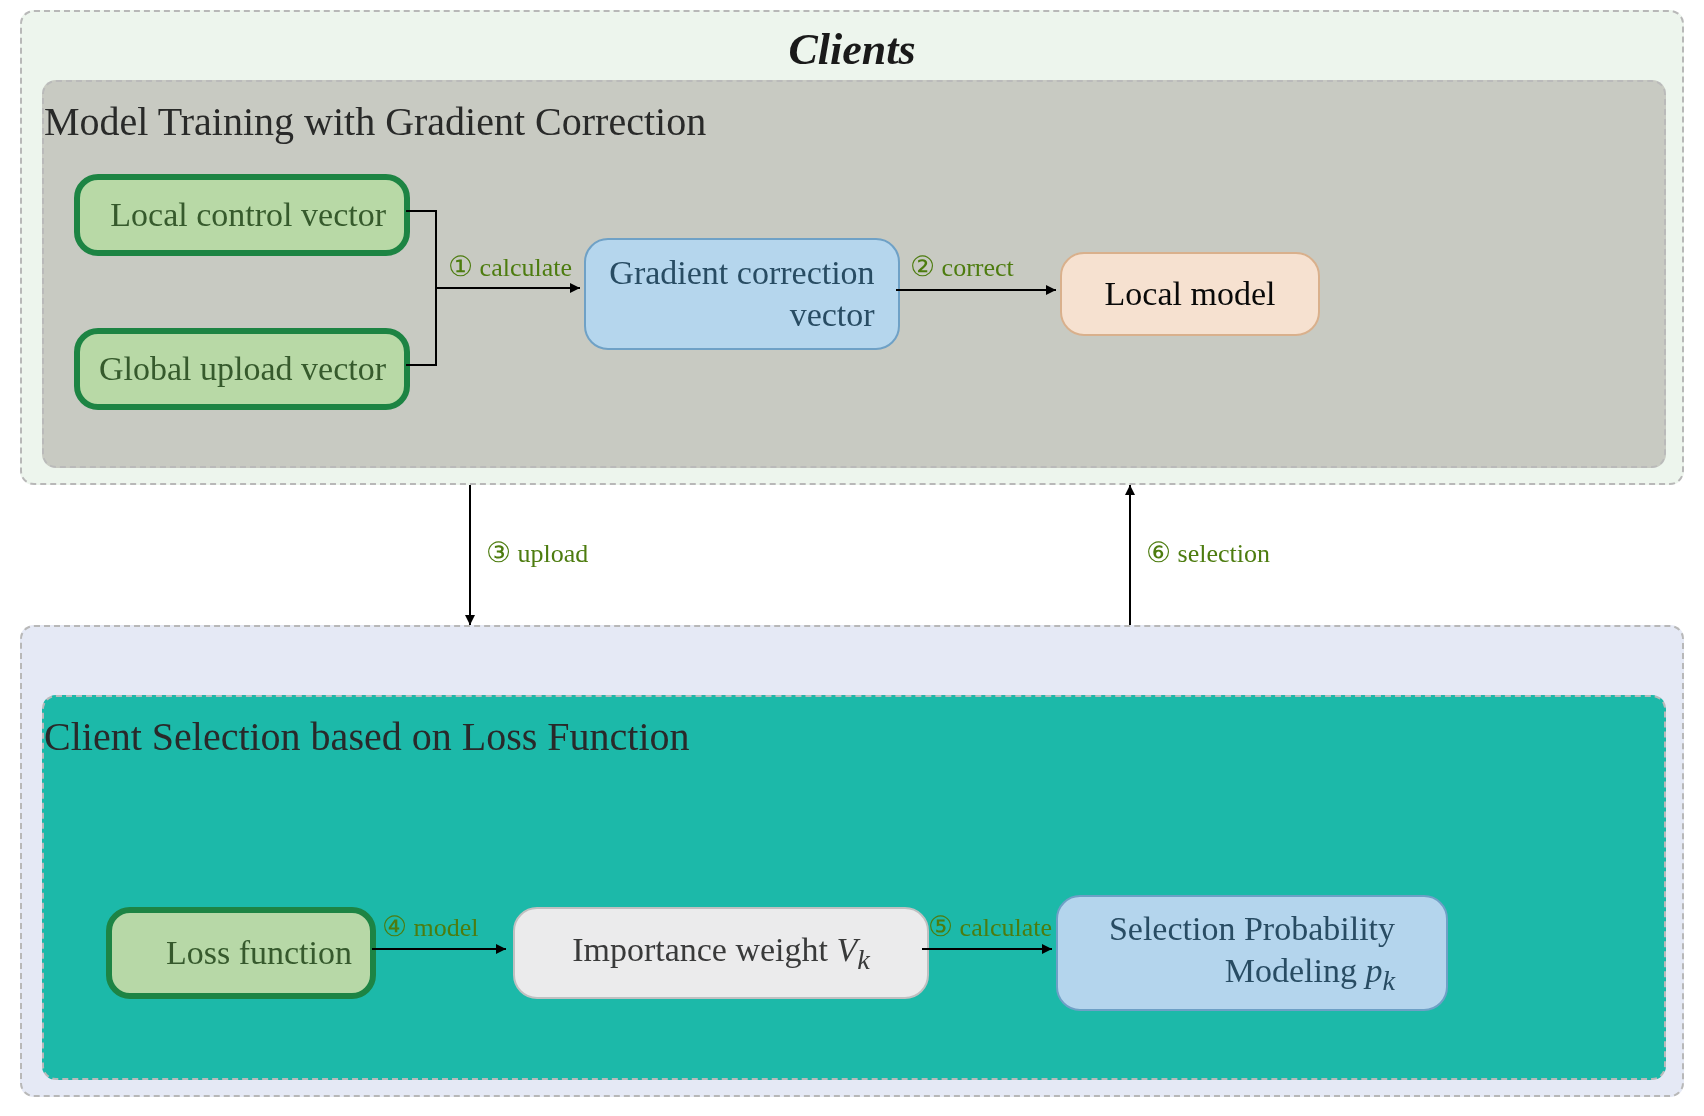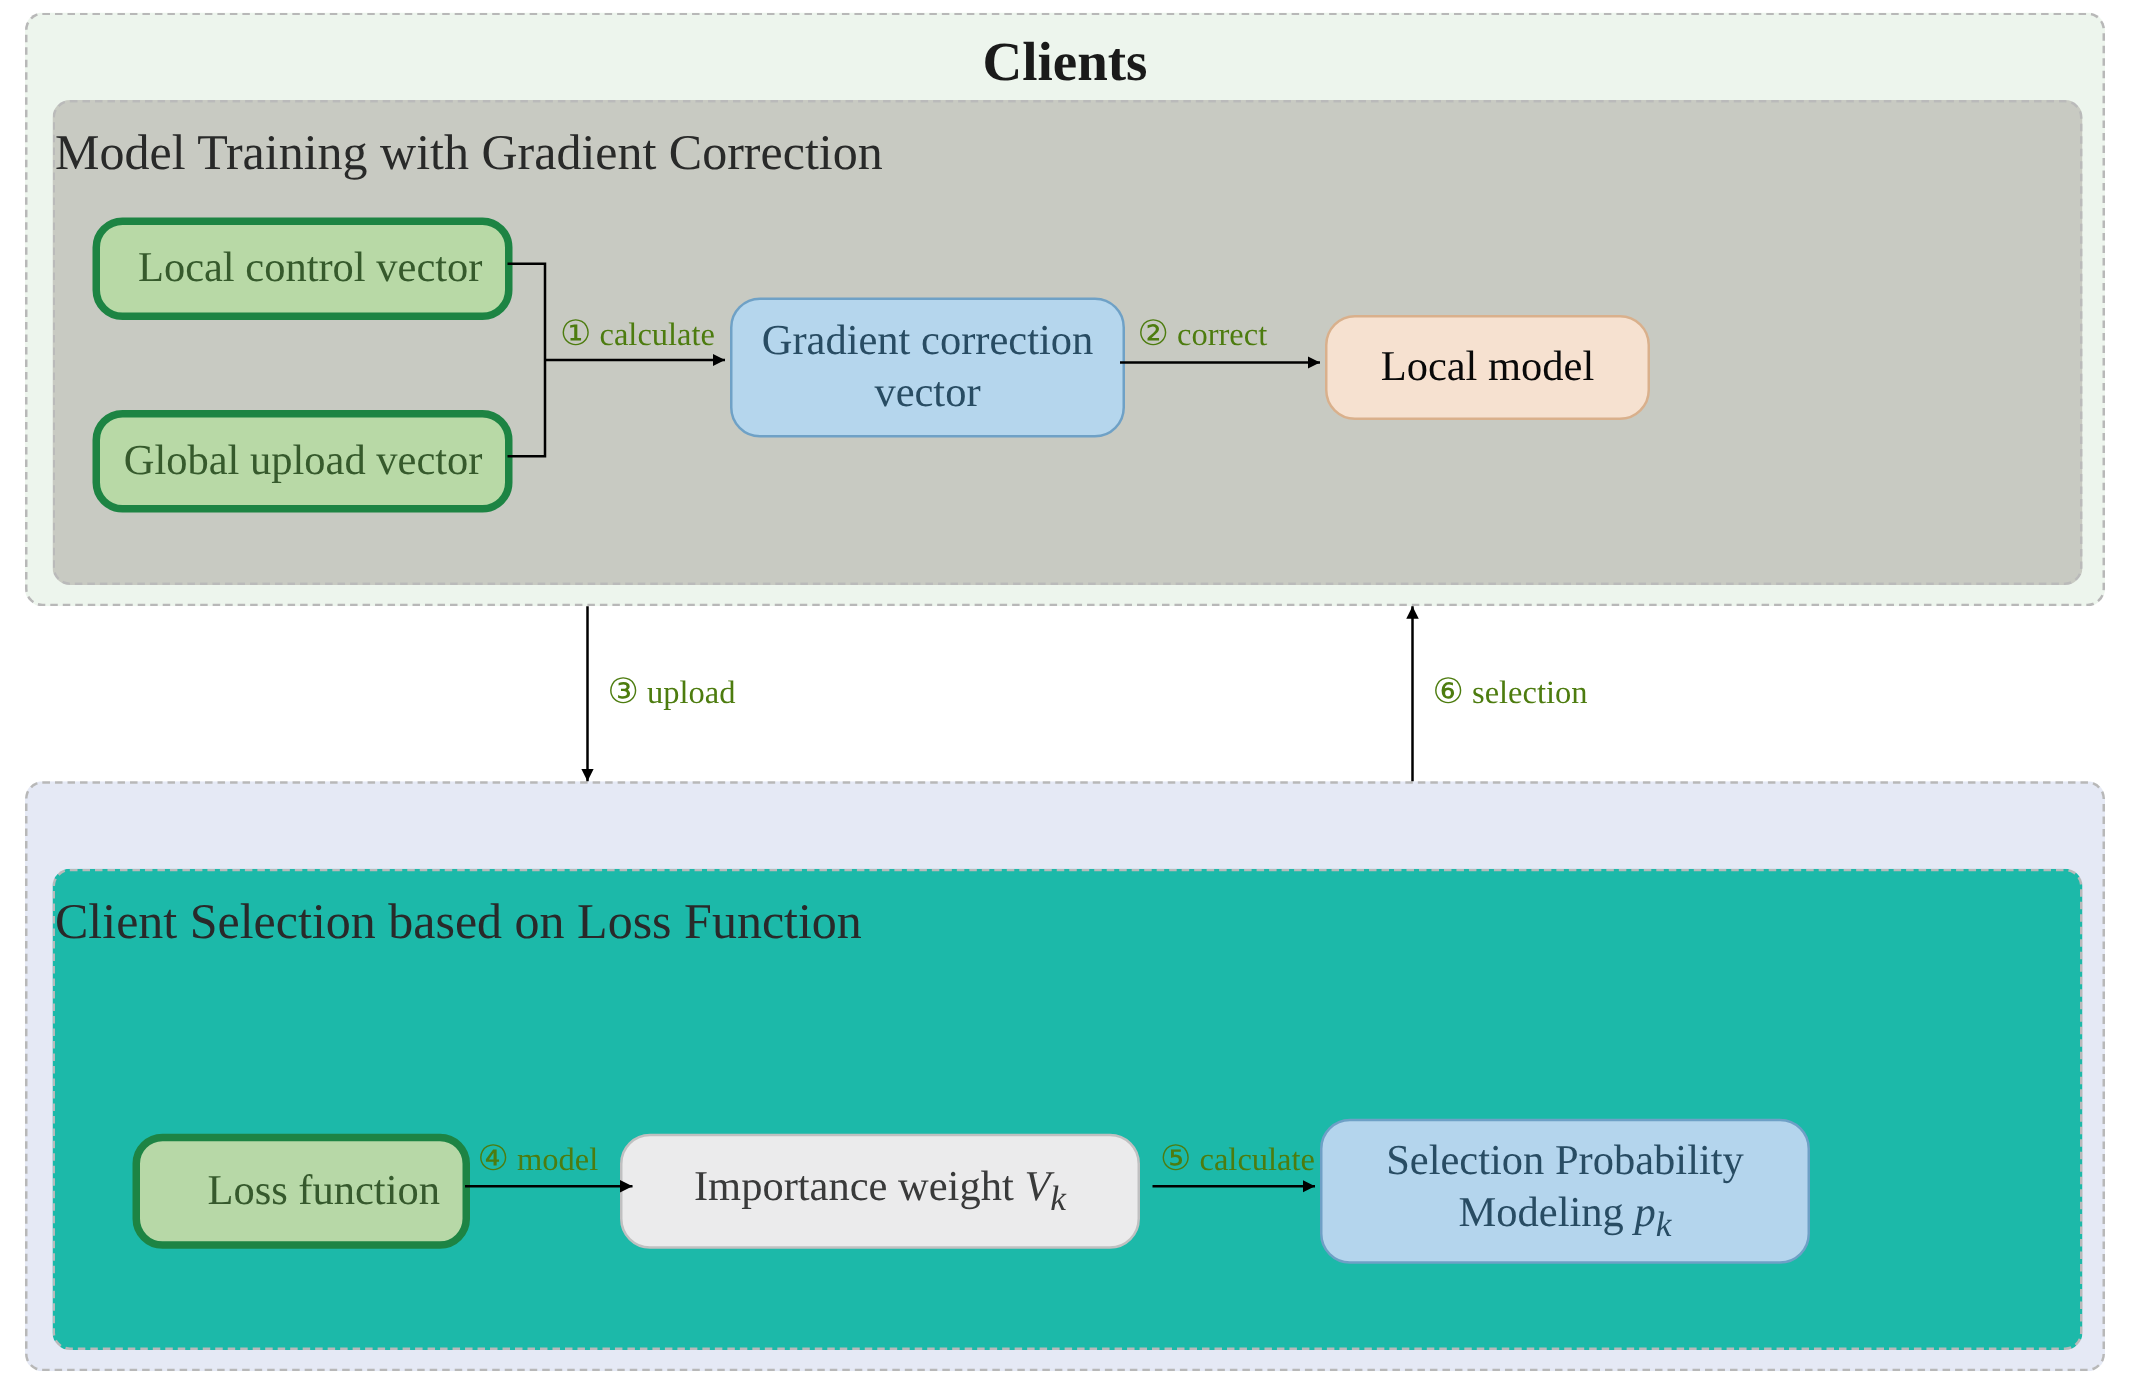--- a/index.html
+++ b/index.html
@@ -32,6 +32,7 @@
     font-size: 44px;
     color: #1a1a1a;
     top: 12px;
+    font-style: italic;
   }
   .inner-box {
     position: absolute;

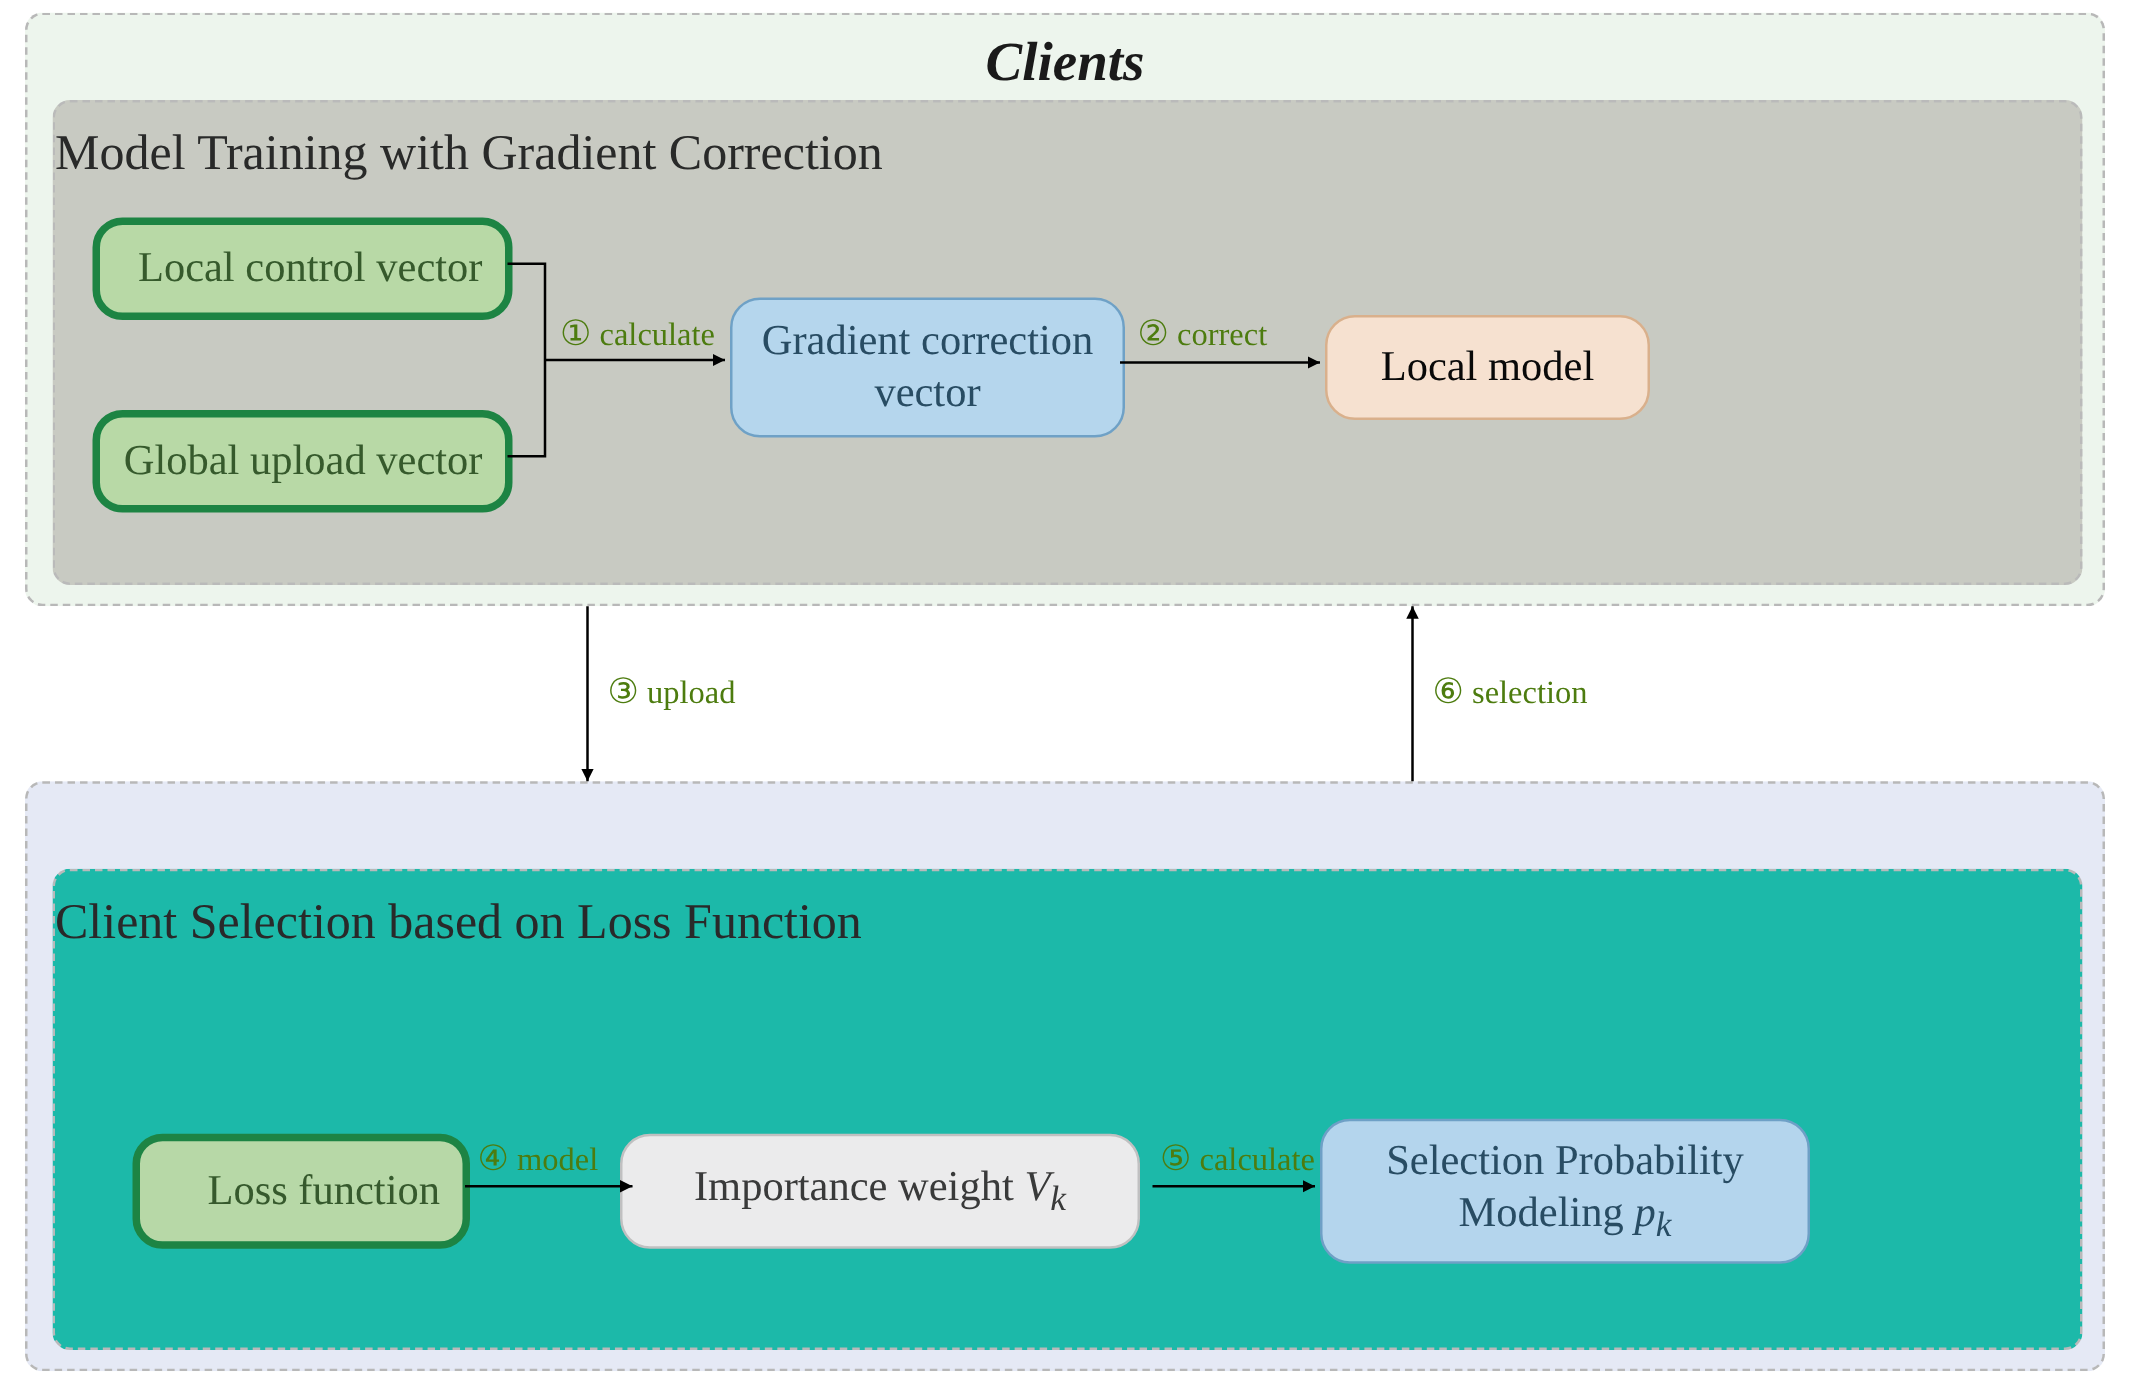--- a/index.html
+++ b/index.html
@@ -79,6 +79,7 @@
     background: #b3d5ed;
     border: 2px solid #6a9ec5;
     color: #21465e;
+    text-align: right;
   }
   .peach {
     background: #f7e1cf;

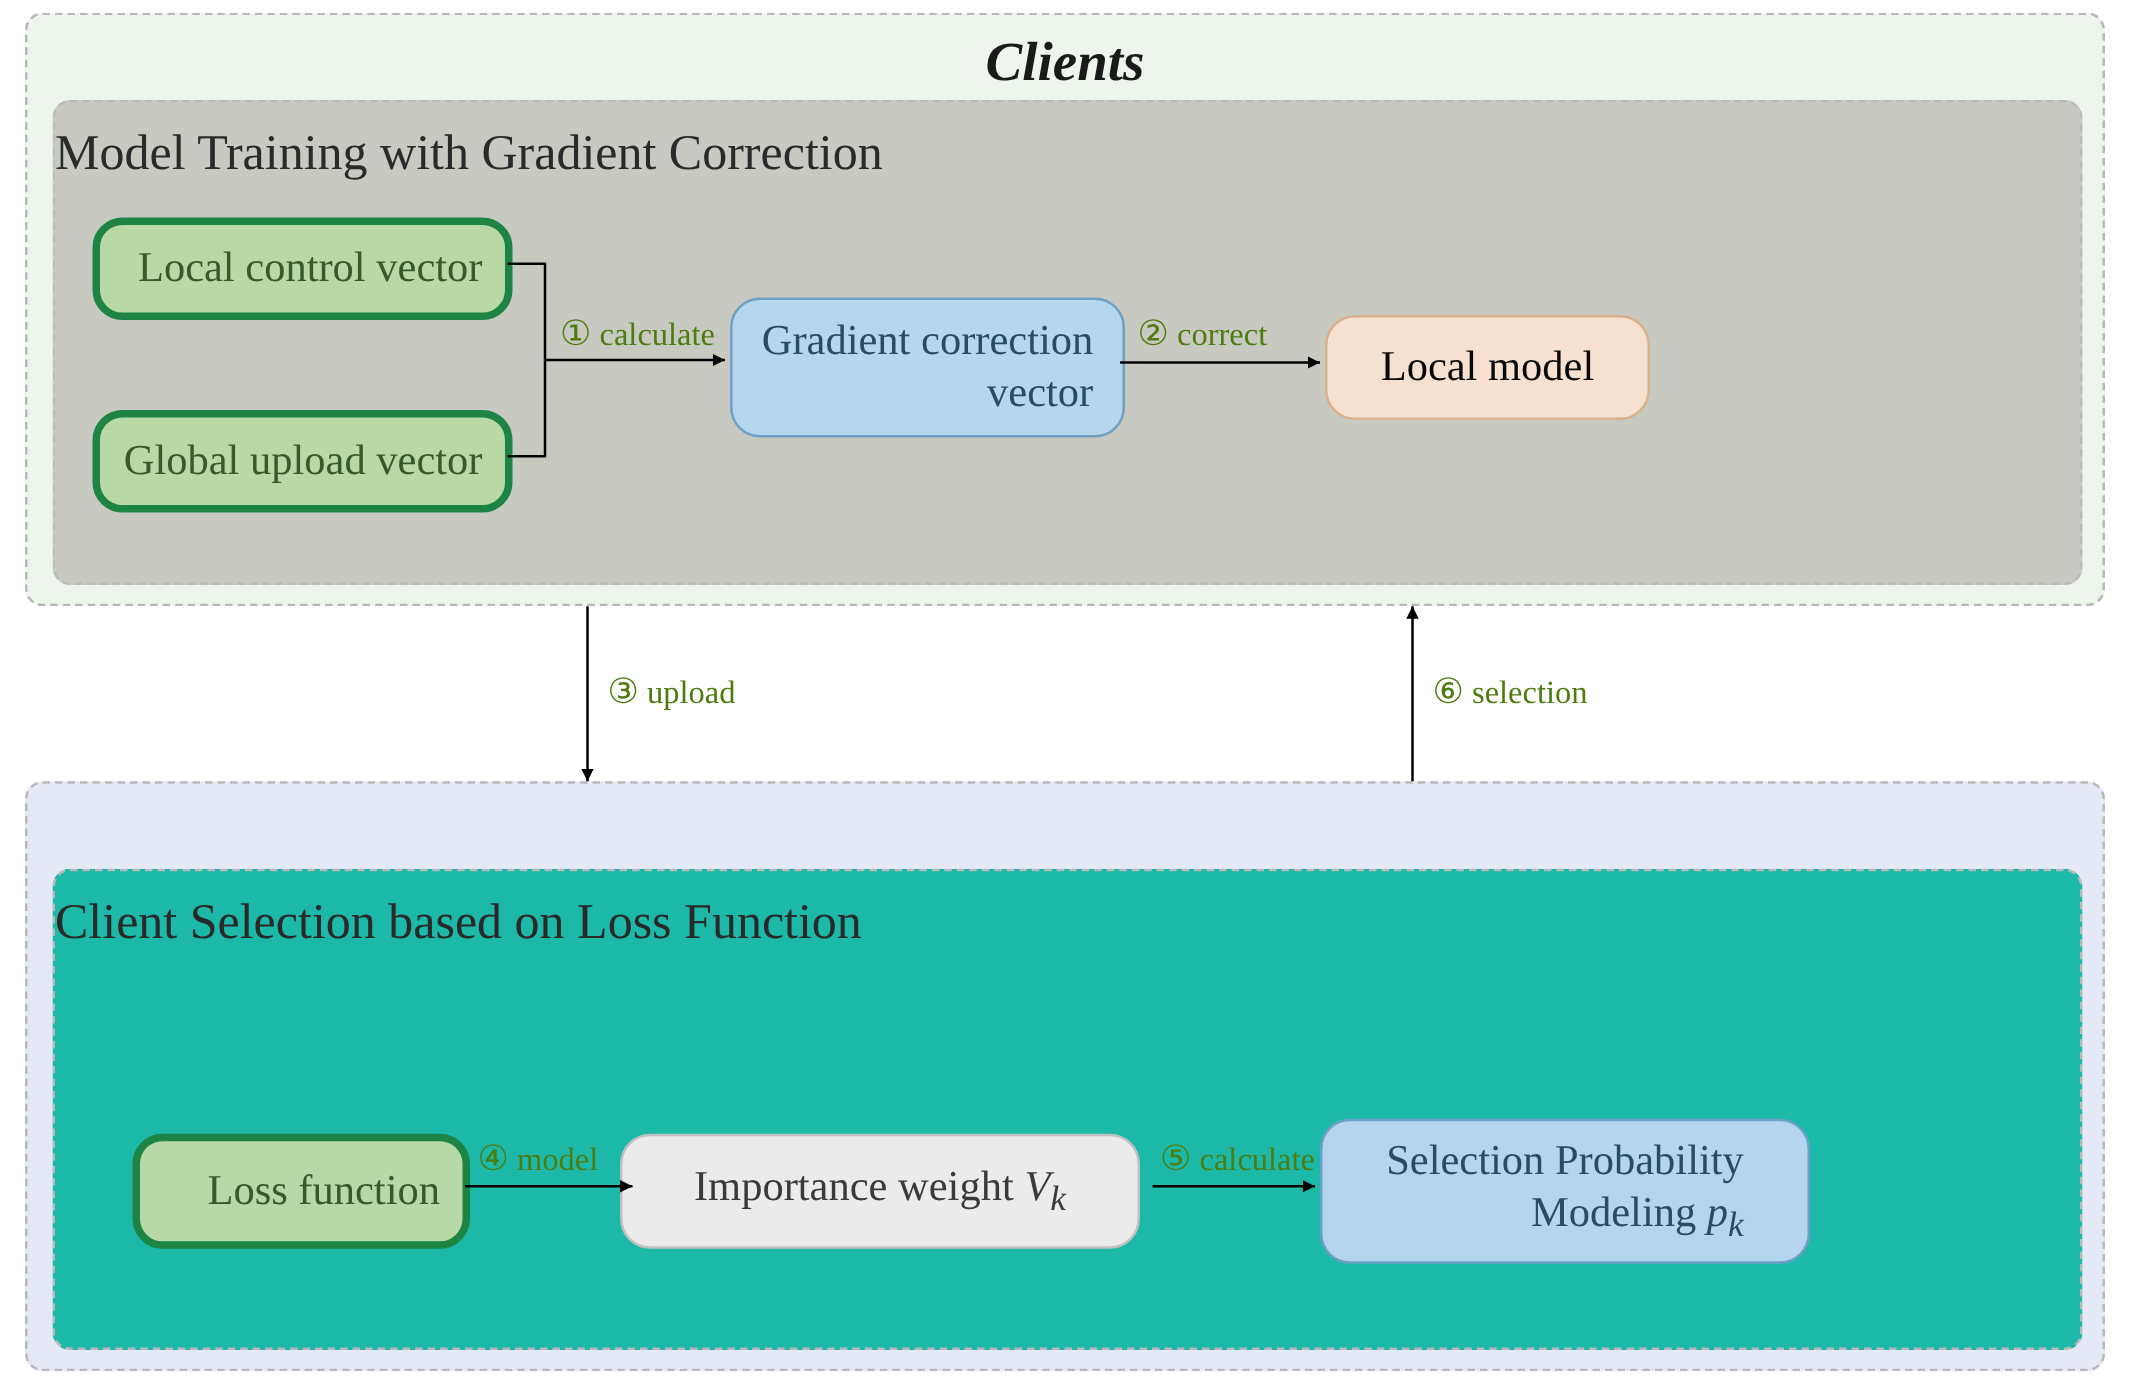--- a/index.html
+++ b/index.html
@@ -98,7 +98,7 @@
   .n-local-model{ left: 1016px;top: 170px; width: 260px; height: 84px; }
   
   .n-loss       { left: 62px;  top: 210px; width: 270px; height: 92px; }
-  .n-importance { left: 452px; top: 210px; width: 416px; height: 92px; }
+  .n-importance { left: 469px; top: 210px; width: 416px; height: 92px; }
   .n-selprob    { left: 1012px;top: 198px; width: 392px; height: 116px; }
 
   svg.arrows {

